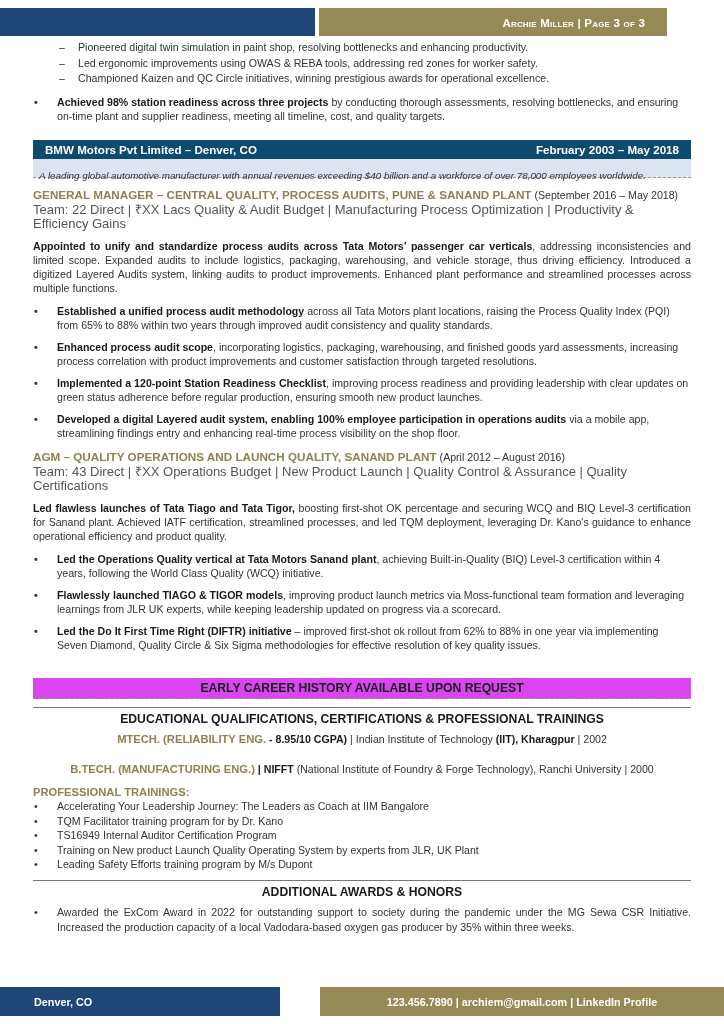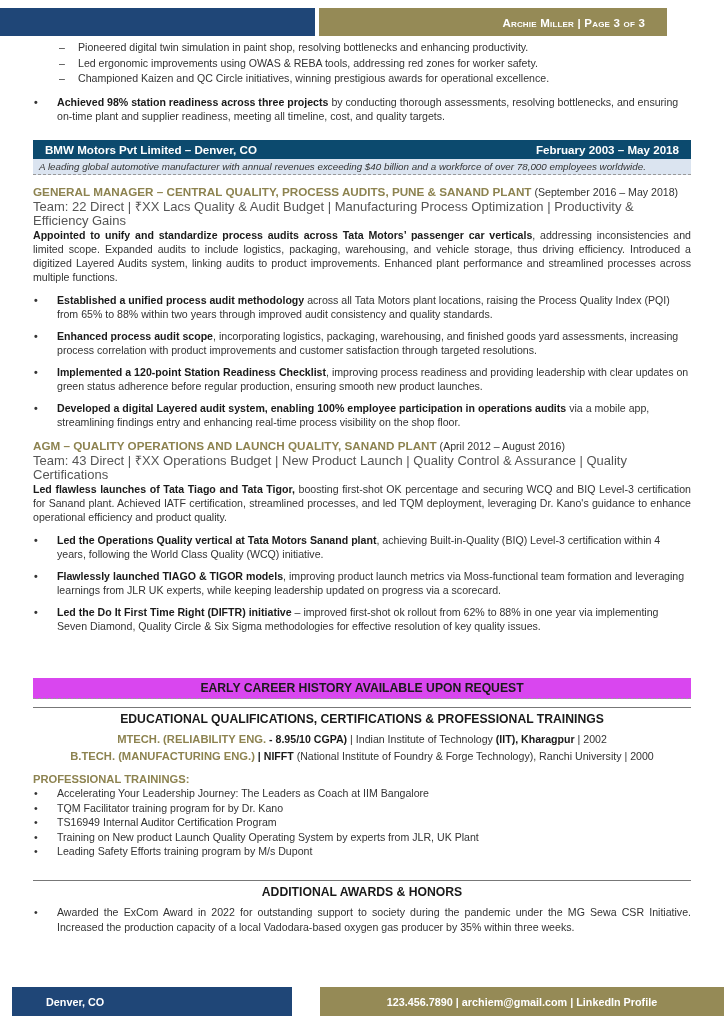--- a/index.html
+++ b/index.html
@@ -29,7 +29,7 @@
   b { color: #1a1a1a; }
 
   .company-bar { background: #0c4a6e; color: #fff; font-weight: bold; font-size: 11.6px; height: 19px; line-height: 19px; padding: 0 12px; display: flex; justify-content: space-between; }
-  .company-desc { background: #dbe4f0; font-style: italic; font-size: 9.8px; color: #333; height: 16px; line-height: 16px; padding: 0 6px; border-bottom: 1px dashed #999; }
+  .company-desc { background: #dbe4f0; font-style: italic; font-size: 9.8px; color: #333; height: 16px; line-height: 16px; padding: 9px 6px; border-bottom: 1px dashed #999; }
 
   .role-title { color: #8d8350; font-weight: bold; font-size: 11.7px; margin-top: 10px; }
   .role-title .dates { color: #333; font-weight: normal; font-size: 10.6px; }

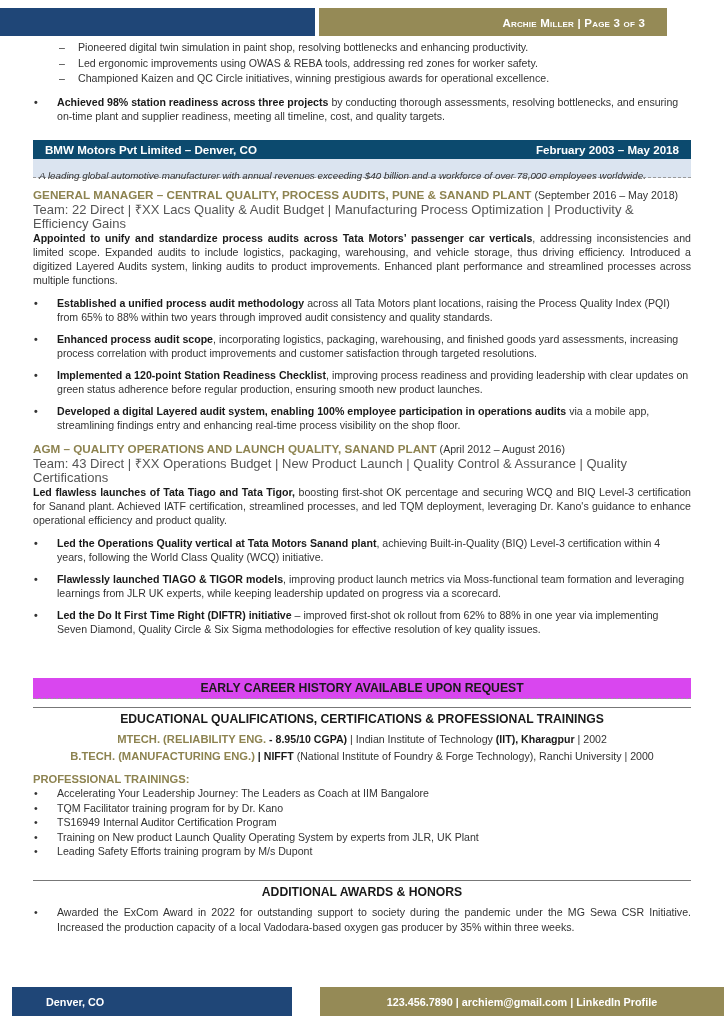--- a/index.html
+++ b/index.html
@@ -34,7 +34,7 @@
   .role-title { color: #8d8350; font-weight: bold; font-size: 11.7px; margin-top: 10px; }
   .role-title .dates { color: #333; font-weight: normal; font-size: 10.6px; }
   .team-line { color: #555; font-size: 13px; margin-top: 1px; }
-  .summary { text-align: justify; margin-bottom: 9px; }
+  .summary { text-align: justify; margin-top: 8px; margin-bottom: 9px; }
 
   .early-bar { background: #d946ef; height: 21px; line-height: 21px; text-align: center; font-weight: bold; font-size: 12.2px; color: #1a1a1a; border-bottom: 1px dashed #999; }
   .rule { border-top: 1.5px solid #777; }

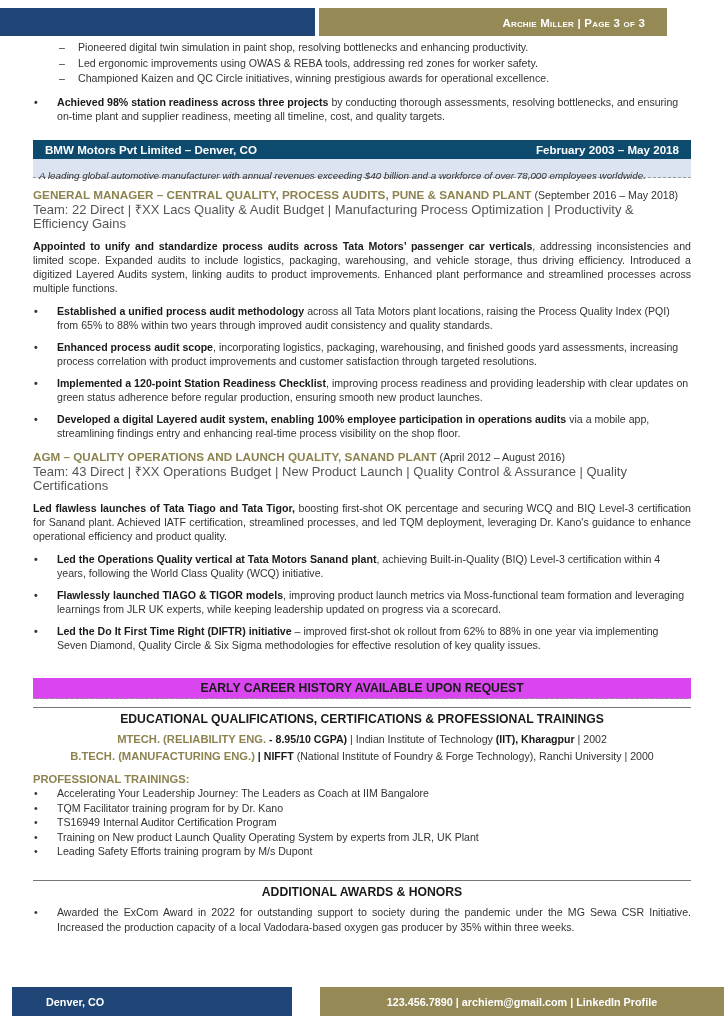--- a/index.html
+++ b/index.html
@@ -94,7 +94,7 @@
   <div class="rule"></div>
   <div class="section-title" style="margin-top:4px;">EDUCATIONAL QUALIFICATIONS, CERTIFICATIONS &amp; PROFESSIONAL TRAININGS</div>
   <div class="edu-line" style="margin-top:6px;"><span class="deg">MTECH. (RELIABILITY ENG.</span><b> - 8.95/10 CGPA)</b><span> | Indian Institute of Technology </span><b>(IIT), Kharagpur</b><span> | 2002</span></div>
-  <div class="edu-line" style="margin-top:3px;"><span class="deg">B.TECH. (MANUFACTURING ENG.)</span><b> | NIFFT</b><span> (National Institute of Foundry &amp; Forge Technology), Ranchi University | 2000</span></div>
+  <div class="edu-line" style="margin-top:16px;"><span class="deg">B.TECH. (MANUFACTURING ENG.)</span><b> | NIFFT</b><span> (National Institute of Foundry &amp; Forge Technology), Ranchi University | 2000</span></div>
   <div class="gold-head" style="margin-top:9px;">PROFESSIONAL TRAININGS:</div>
   <div class="train-item"><span class="dot">•</span><span>Accelerating Your Leadership Journey: The Leaders as Coach at IIM Bangalore</span></div>
   <div class="train-item"><span class="dot">•</span><span>TQM Facilitator training program for by Dr. Kano</span></div>

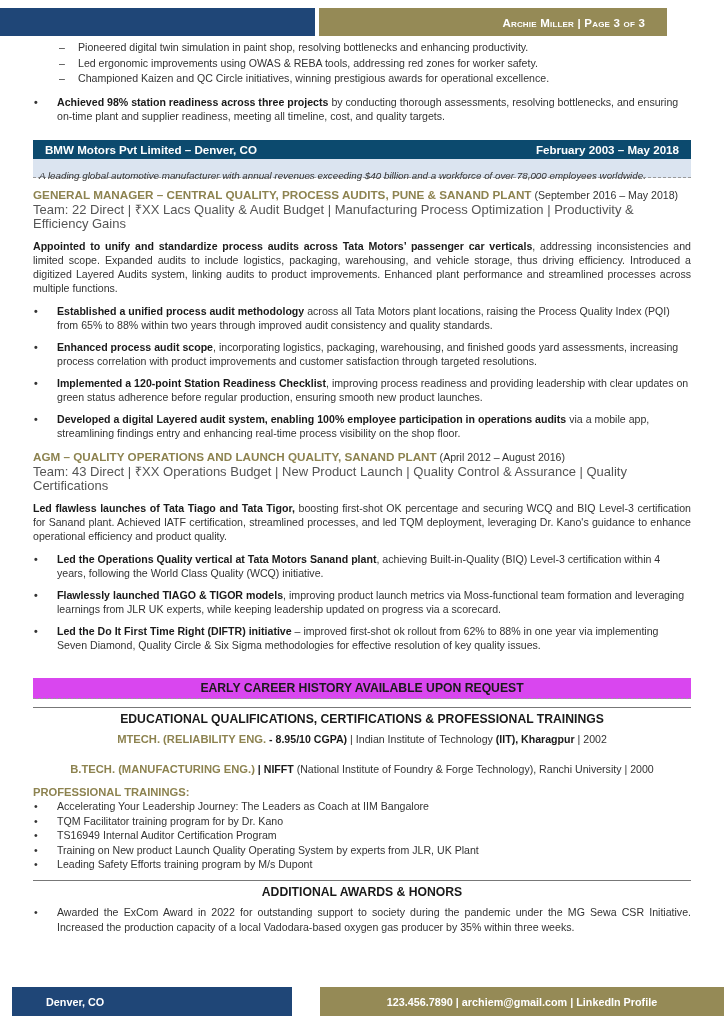--- a/index.html
+++ b/index.html
@@ -13,7 +13,7 @@
   #hdr-gold { left: 319px; top: 8px; width: 348px; }
   #hdr-gold .hdr-text { position: absolute; right: 22px; top: 8px; color: #fff; font-weight: bold; font-size: 11.5px; letter-spacing: 0.2px; font-variant: small-caps; }
 
-  #ftr-blue { left: 12px; top: 987px; width: 280px; height: 29px; }
+  #ftr-blue { left: 0; top: 987px; width: 280px; height: 29px; }
   #ftr-gold { left: 320px; top: 987px; width: 404px; height: 29px; }
   .ftr-text { color: #fff; font-weight: bold; font-size: 10.8px; position: absolute; top: 8px; }
   #ftr-blue .ftr-text { left: 34px; }

